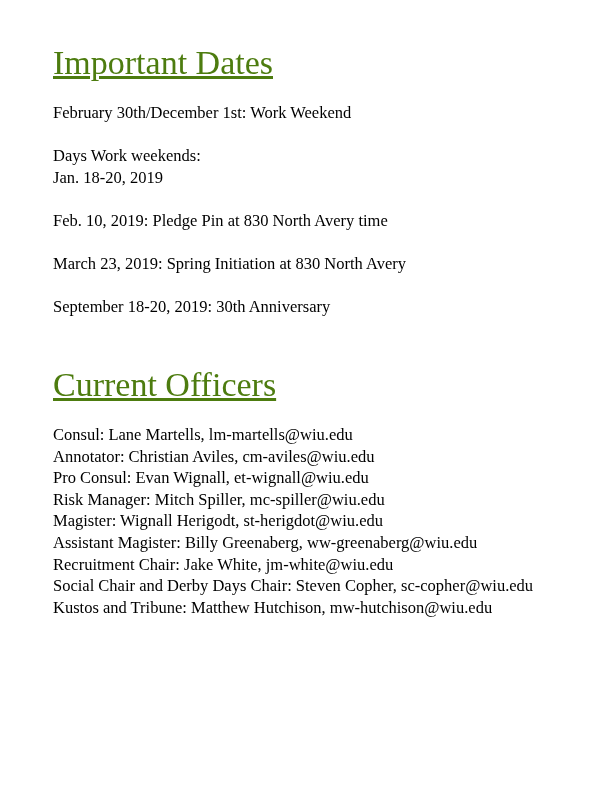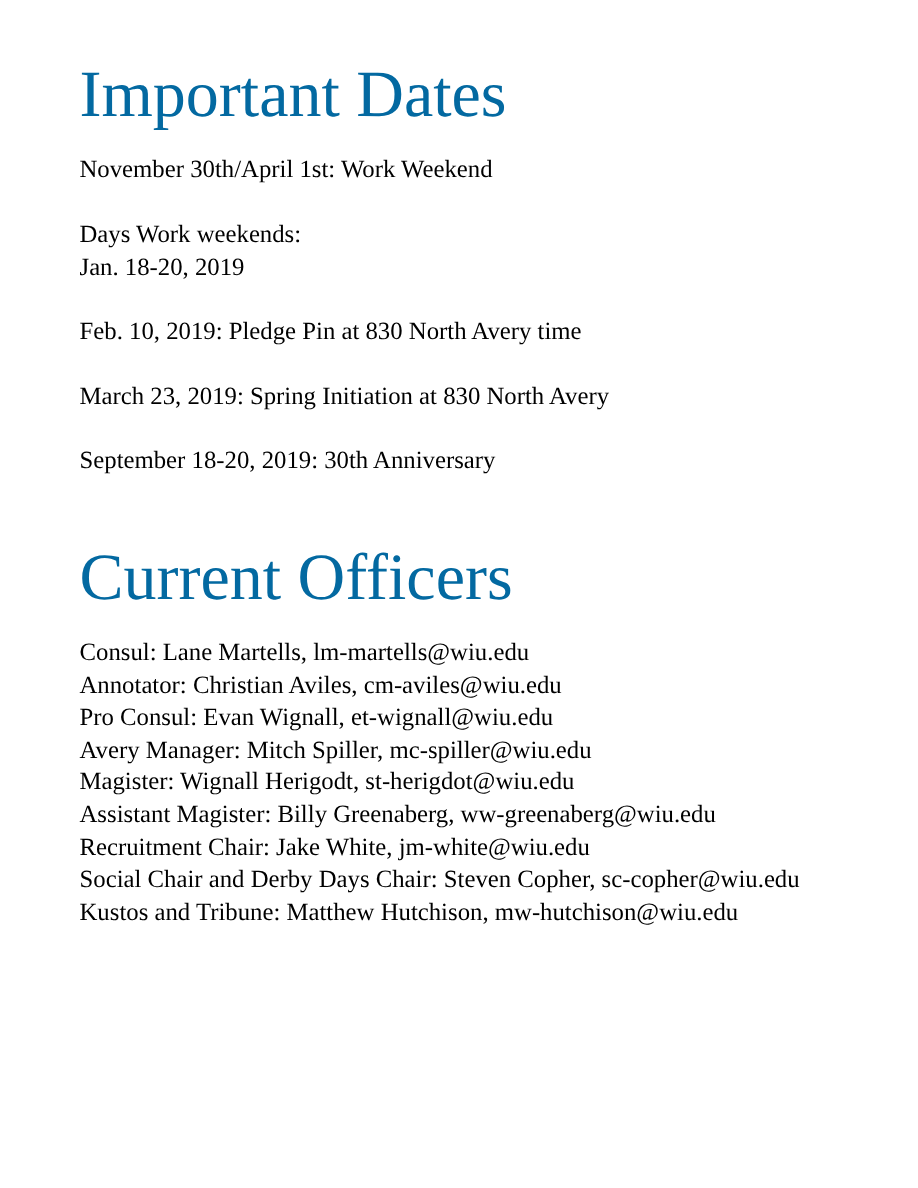--- a/index.html
+++ b/index.html
@@ -33,12 +33,13 @@
   h1.section-heading {
     font-family: "Liberation Serif", "DejaVu Serif", serif;
     font-weight: normal;
-    font-size: 44px;
+    font-size: 34px;
     line-height: 38px;
-    color: #0369a1;
+    color: #4d7c0f;
     margin: 0;
     padding: 0;
     letter-spacing: 0px;
+    text-decoration: underline;
   }
 
   .line {

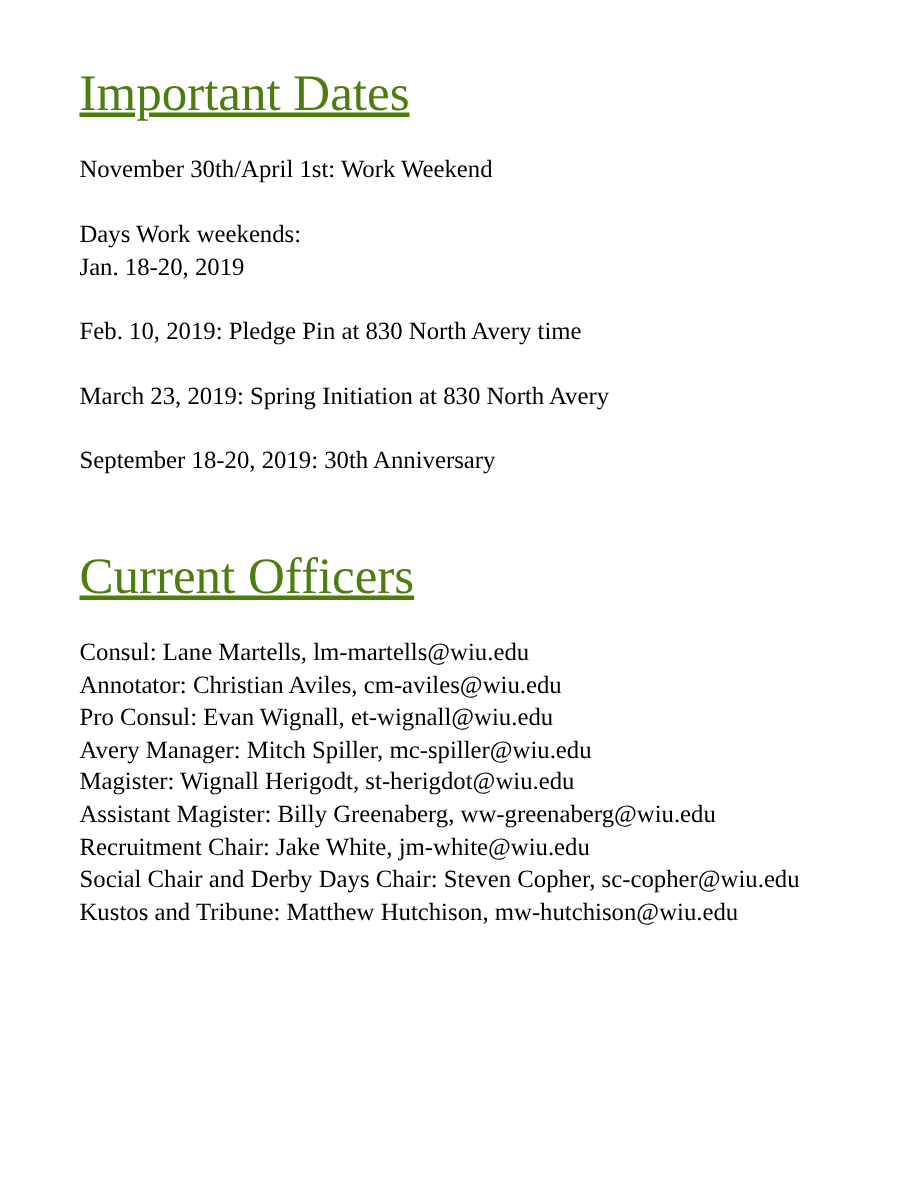--- a/index.html
+++ b/index.html
@@ -65,7 +65,7 @@
 
     <div class="gap-after-h1"></div>
 
-    <div class="line">November 30th/April 1st: Work Weekend</div>
+    <div class="line">February 30th/December 1st: Work Weekend</div>
 
     <div class="blank-line"></div>
 

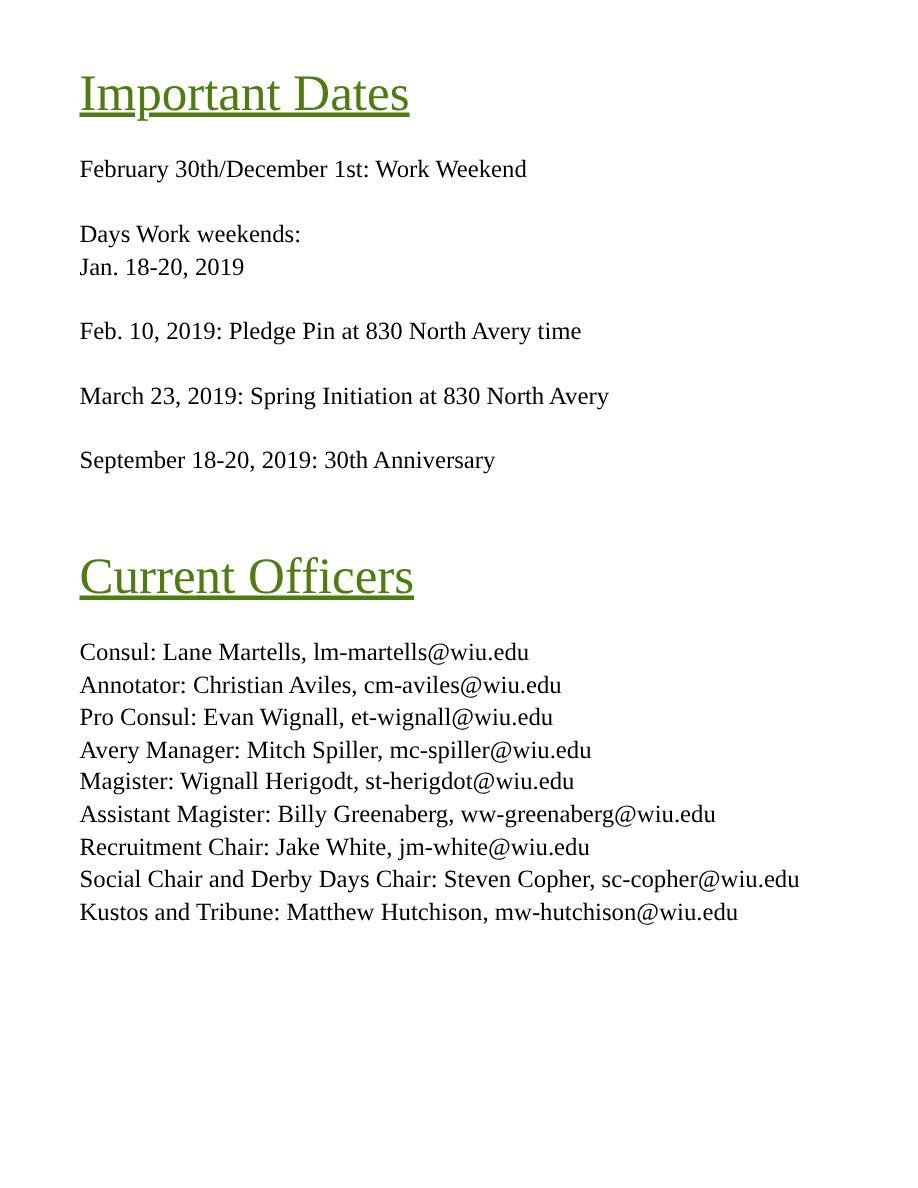--- a/index.html
+++ b/index.html
@@ -93,7 +93,7 @@
     <div class="line">Consul: Lane Martells, lm-martells@wiu.edu</div>
     <div class="line">Annotator: Christian Aviles, cm-aviles@wiu.edu</div>
     <div class="line">Pro Consul: Evan Wignall, et-wignall@wiu.edu</div>
-    <div class="line">Avery Manager: Mitch Spiller, mc-spiller@wiu.edu</div>
+    <div class="line">Risk Manager: Mitch Spiller, mc-spiller@wiu.edu</div>
     <div class="line">Magister: Wignall Herigodt, st-herigdot@wiu.edu</div>
     <div class="line">Assistant Magister: Billy Greenaberg, ww-greenaberg@wiu.edu</div>
     <div class="line">Recruitment Chair: Jake White, jm-white@wiu.edu</div>

